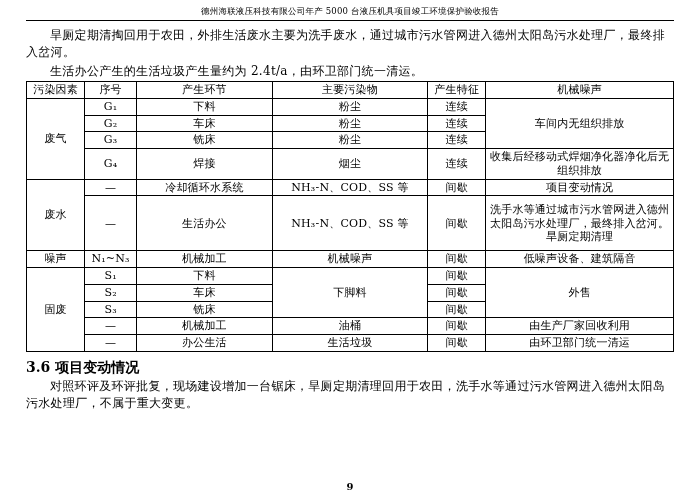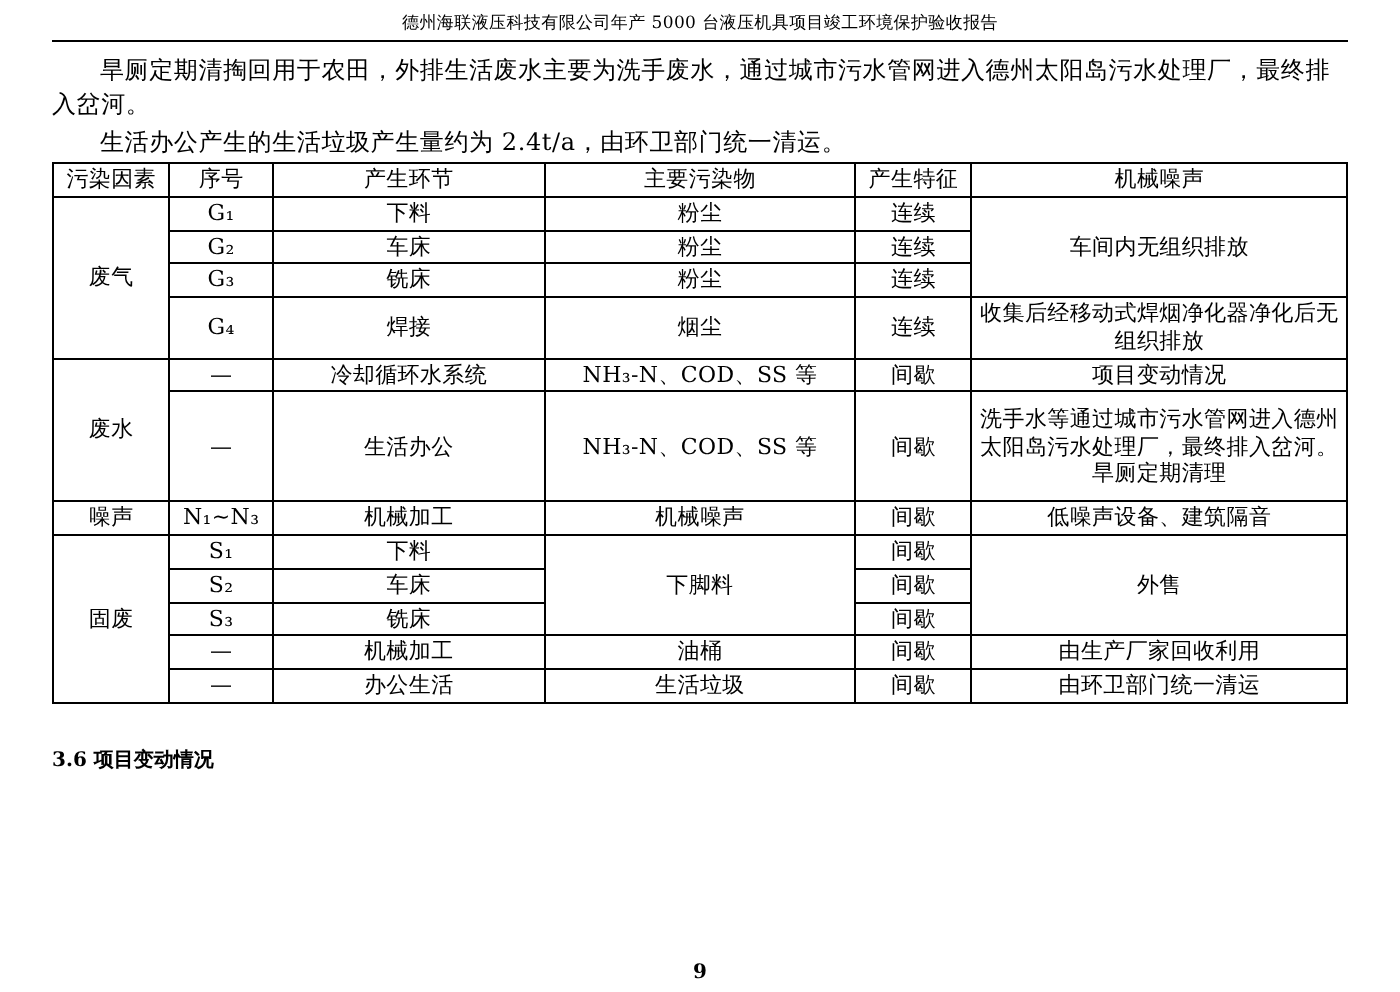--- a/index.html
+++ b/index.html
@@ -76,8 +76,8 @@
   }
   .s36 {
     font-weight: bold;
-    font-size: 10px;
-    margin: 21px 0 1px 0;
+    font-size: 14px;
+    margin: 7px 0 1px 0;
   }
   .footer {
     position: absolute;

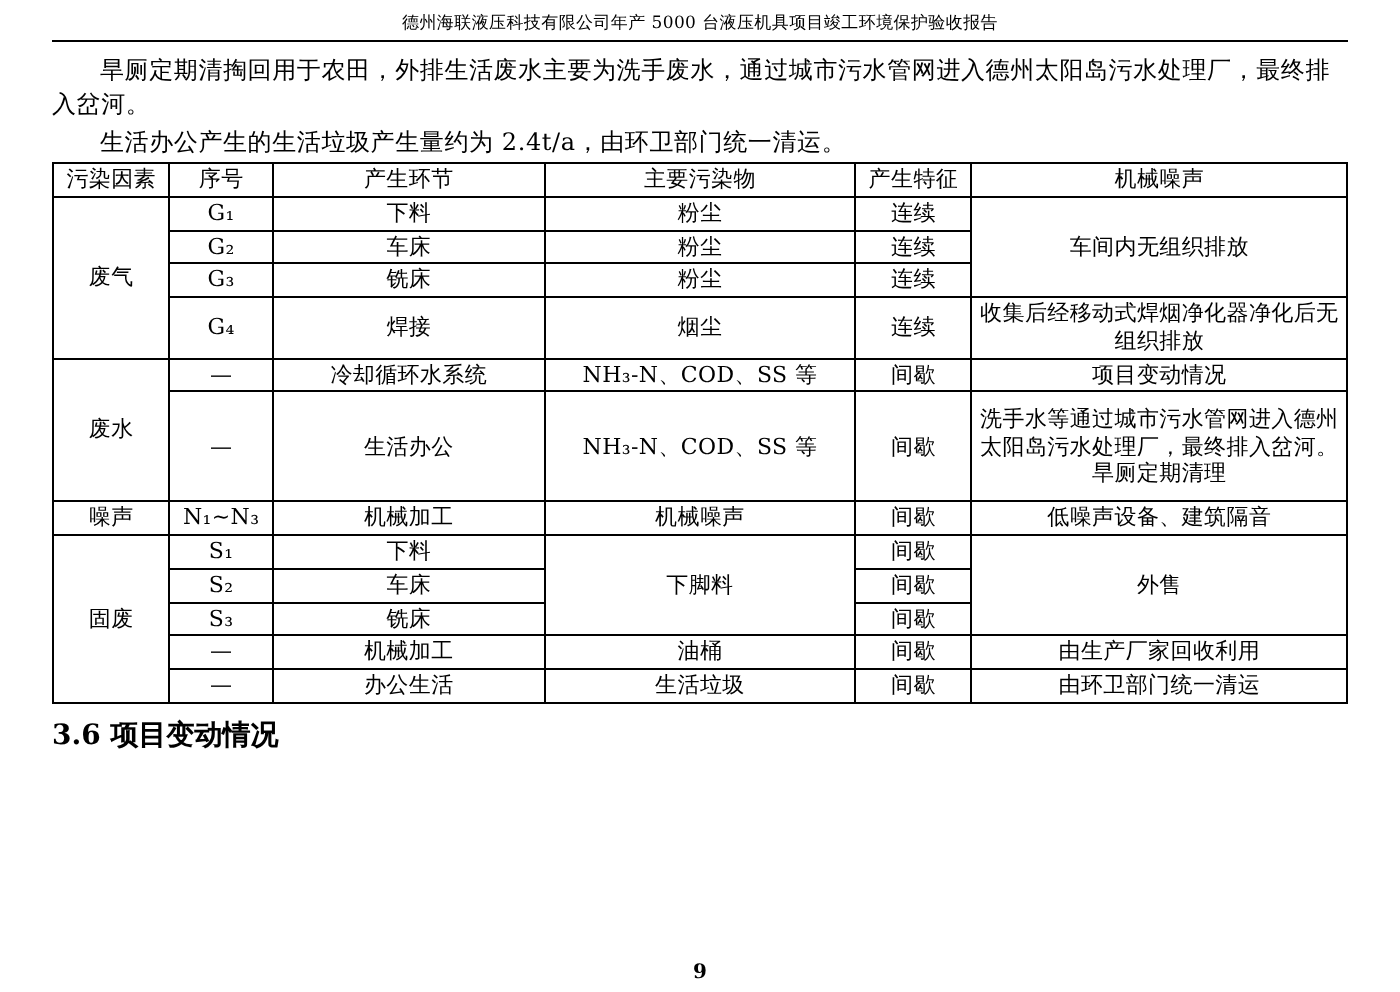--- a/index.html
+++ b/index.html
@@ -209,6 +209,7 @@
   </table>
 
   <p class="s36 noindent">3.6 项目变动情况</p>
+  <p class="para">对照环评及环评批复，现场建设增加一台锯床，旱厕定期清理回用于农田，洗手水等通过污水管网进入德州太阳岛污水处理厂，不属于重大变更。</p>
 
   <div class="footer">9</div>
 </div>

